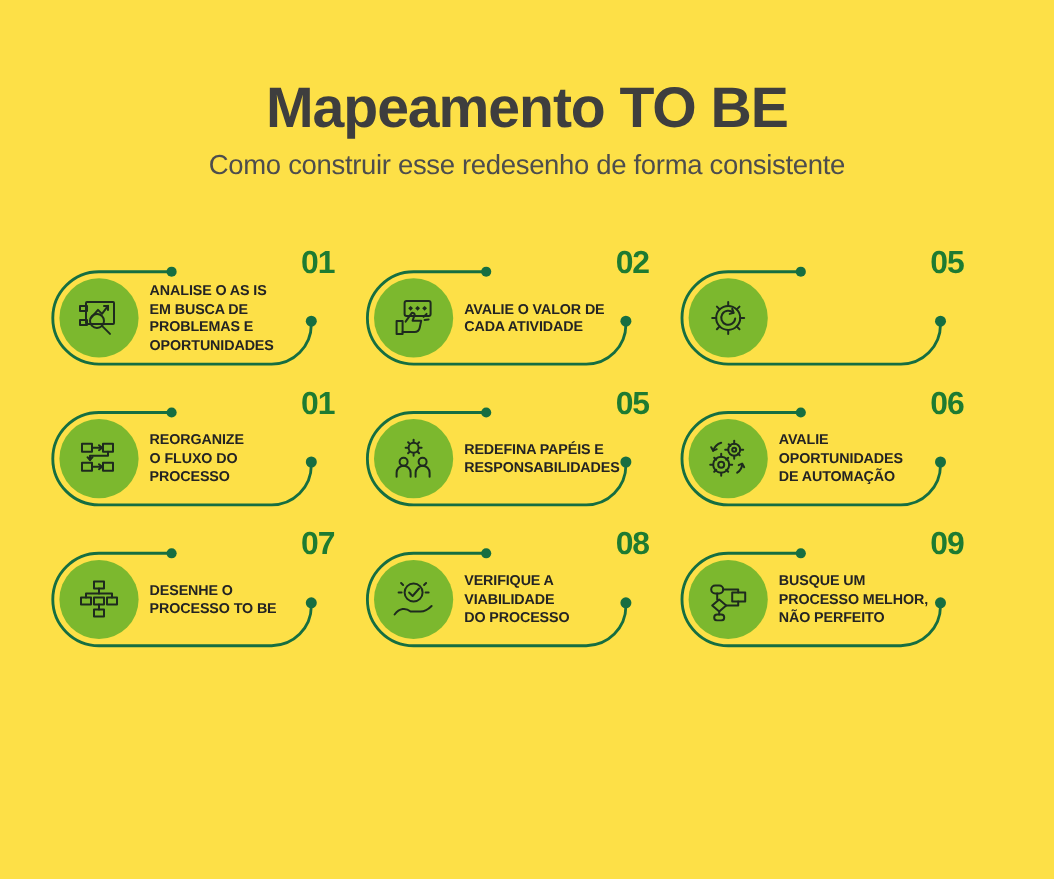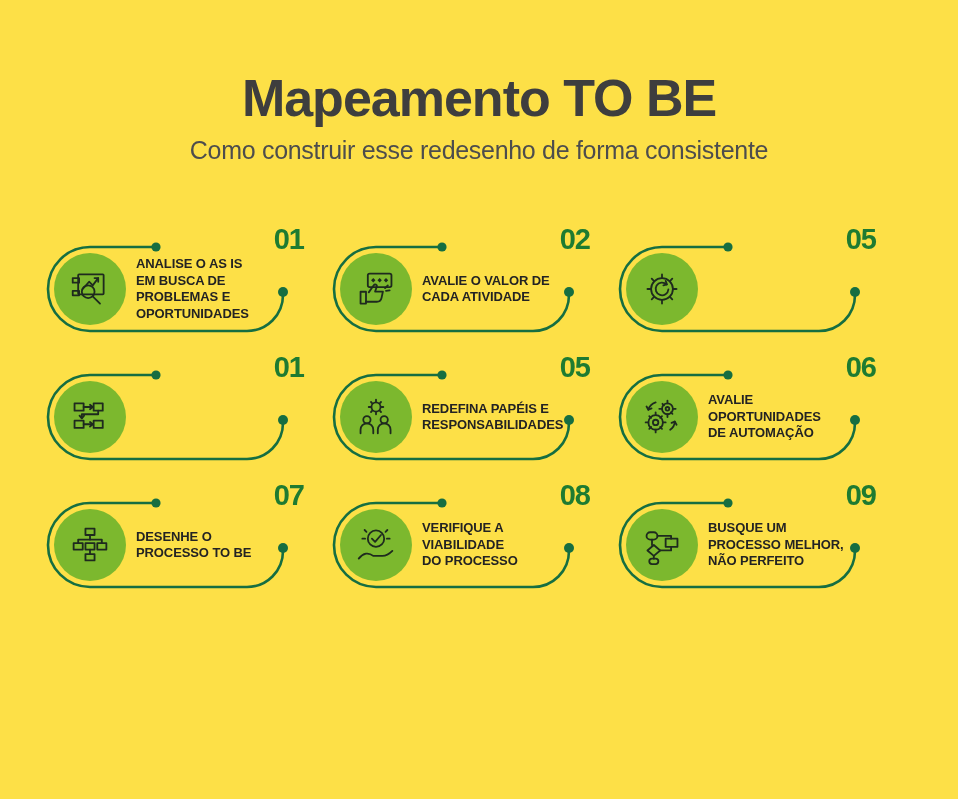--- a/index.html
+++ b/index.html
@@ -132,6 +132,9 @@
           <rect x="26" y="26" width="10" height="8"></rect>
         </svg>
       </span>
+      <div class="label">REORGANIZE
+O FLUXO DO
+PROCESSO</div>
       <div class="num">01</div>
     </div>
 

